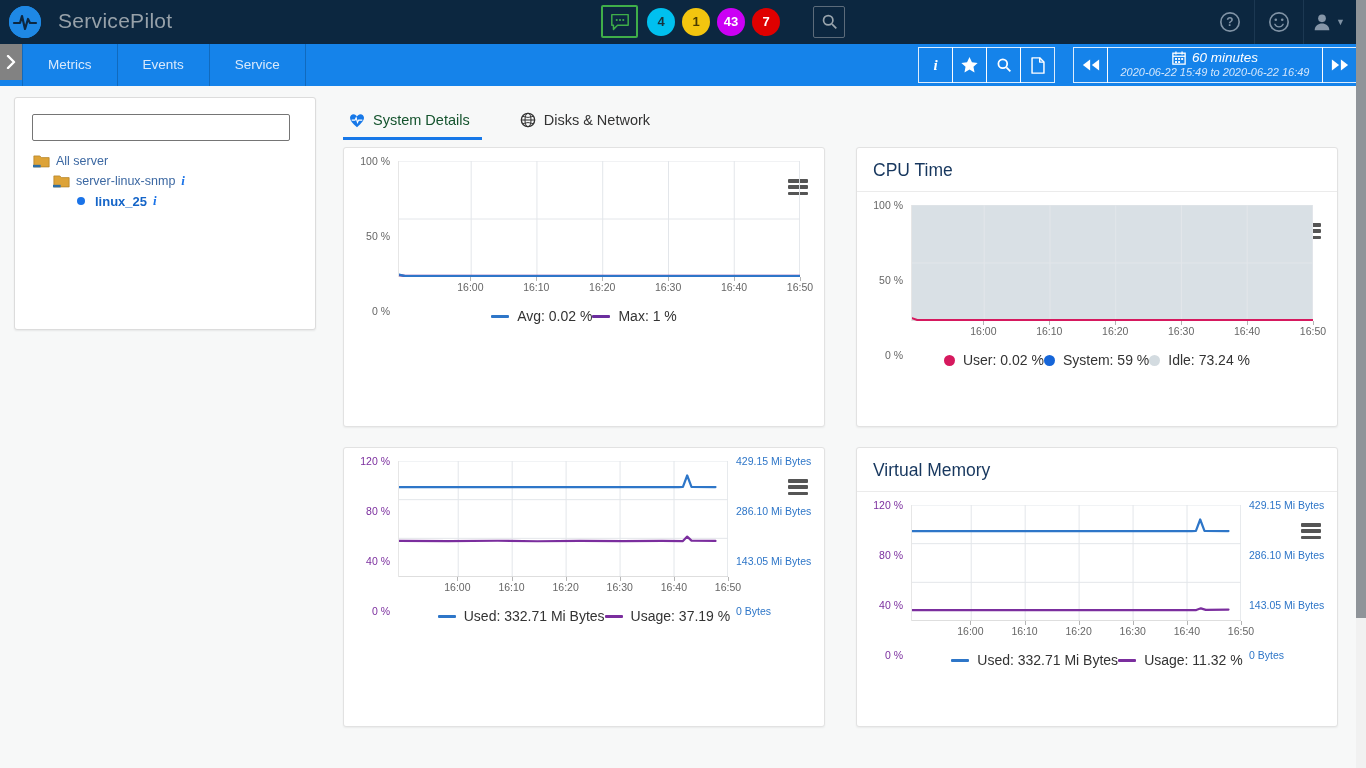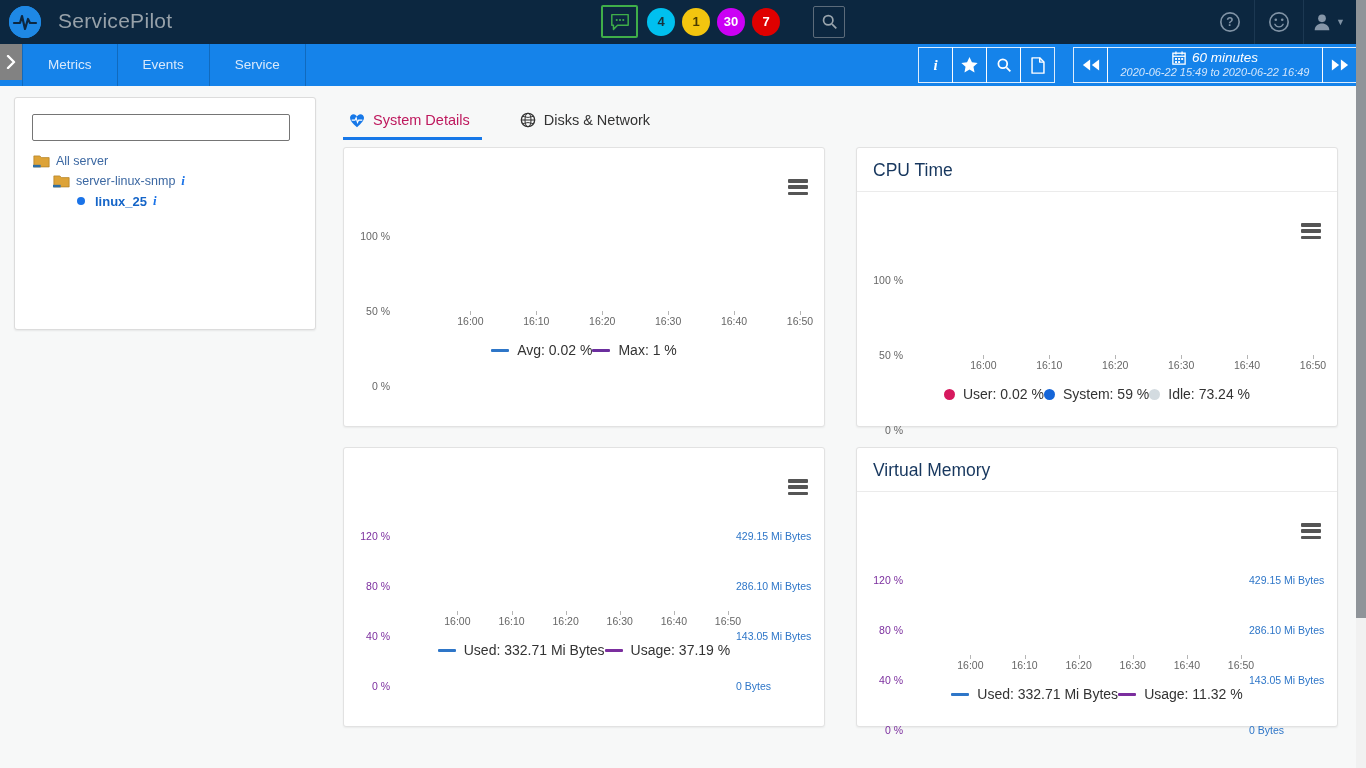--- a/index.html
+++ b/index.html
@@ -103,7 +103,7 @@
     <div id="badges" style="display:flex; gap:7px;">
         <div class="badge" style="background: rgb(0, 192, 239); color: rgb(23, 51, 61);">4</div>
         <div class="badge" style="background: rgb(243, 197, 15); color: rgb(74, 59, 0);">1</div>
-        <div class="badge" style="background: rgb(203, 0, 245); color: rgb(255, 255, 255);">30</div>
+        <div class="badge" style="background: rgb(203, 0, 245); color: rgb(255, 255, 255);">43</div>
         <div class="badge" style="background: rgb(223, 0, 0); color: rgb(255, 255, 255);">7</div>
       </div>
     <div class="search-btn">

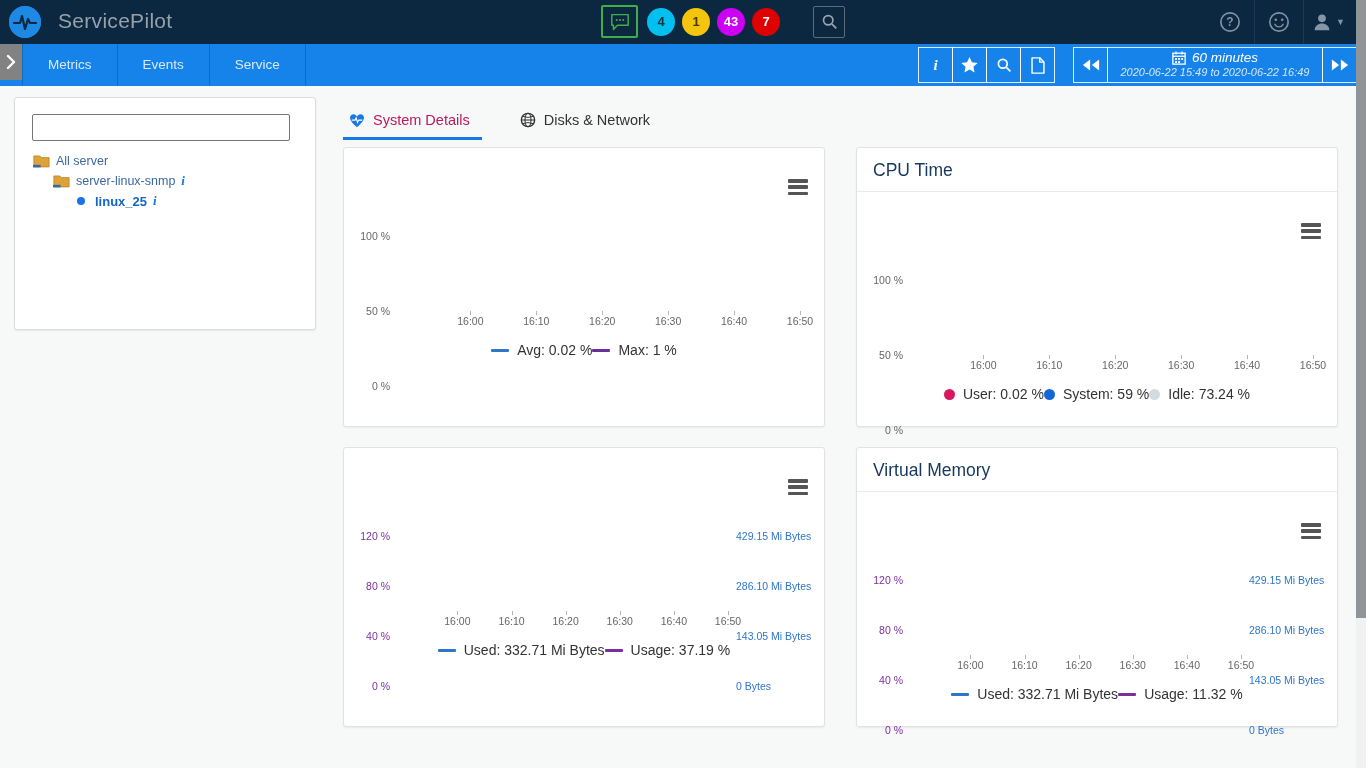--- a/index.html
+++ b/index.html
@@ -51,7 +51,7 @@
   
   .main-tabs { position:absolute; left:345px; top:100px; height:40px; display:flex; gap:42px; }
   .main-tab { display:flex; align-items:center; gap:8px; font-size:14.5px; padding:0 4px; height:40px; position:relative; cursor:pointer; color:#333; }
-  .main-tab.active { color:#be185d; }
+  .main-tab.active { color:#14532d; }
   .main-tab.active::after { content:""; position:absolute; left:-2px; right:-8px; bottom:0; height:3px; background:#1778e8; }
 
   

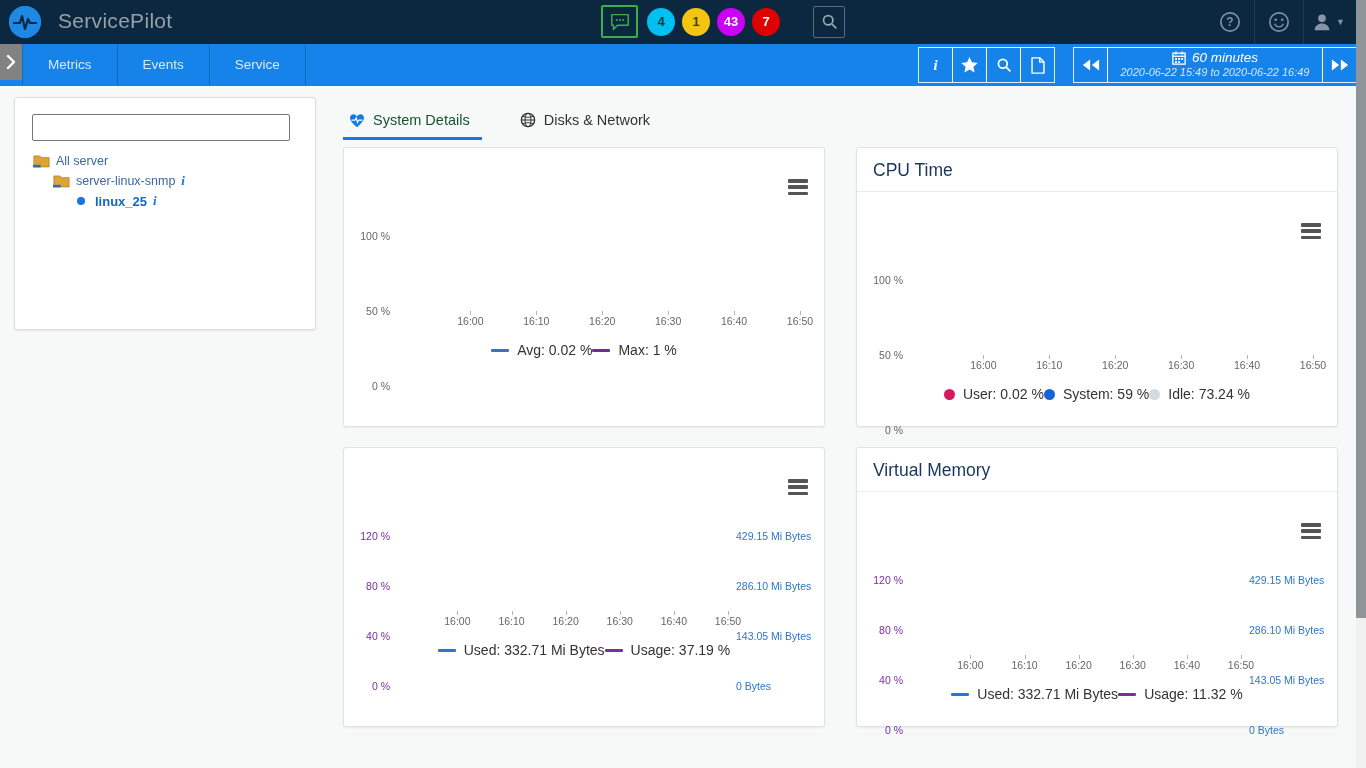--- a/index.html
+++ b/index.html
@@ -58,7 +58,7 @@
   .panel { position:absolute; width:482px; height:280px; background:#fff; border:1px solid #e2e2e2; border-radius:3px; box-shadow:0 1px 2px rgba(0,0,0,.06); }
   .panel-title { height:44px; line-height:44px; padding:0 16px; font-size:17.5px; color:#17375e; border-bottom:1px solid #ebebeb; }
   .chart-body { position:relative; height:234px; }
-  .chart-grid { display:flex; height:150px; margin-top:13px;align-items:center; }
+  .chart-grid { display:flex; height:116px; margin-top:13px; }
   .ycol { width:54px; position:relative; }
   .ycol .yt { position:absolute; right:8px; font-size:10.5px; color:#666; white-space:nowrap; }
   .rcol { position:relative; }

